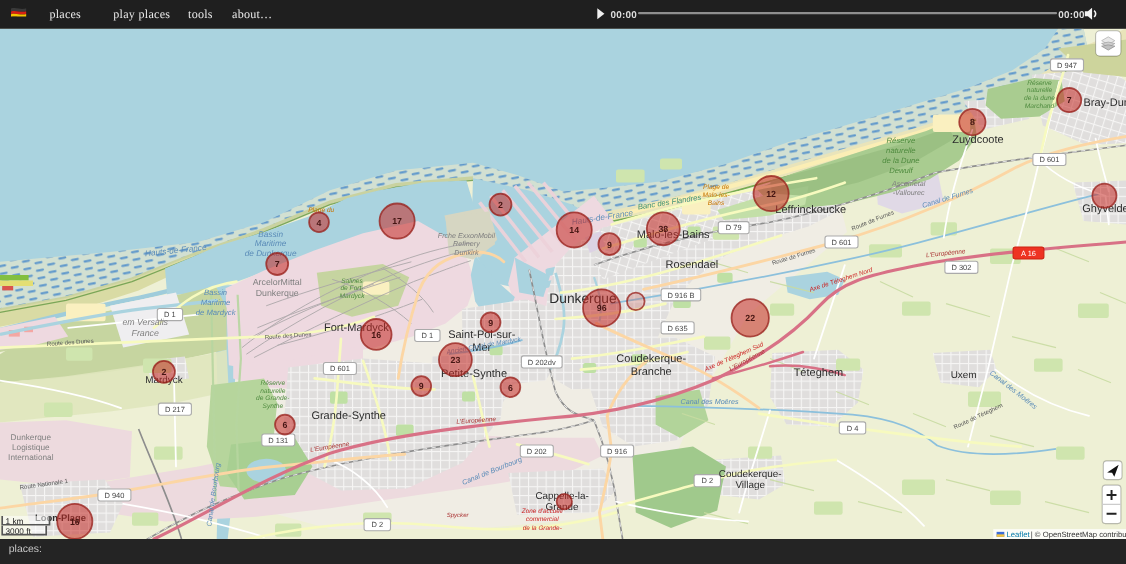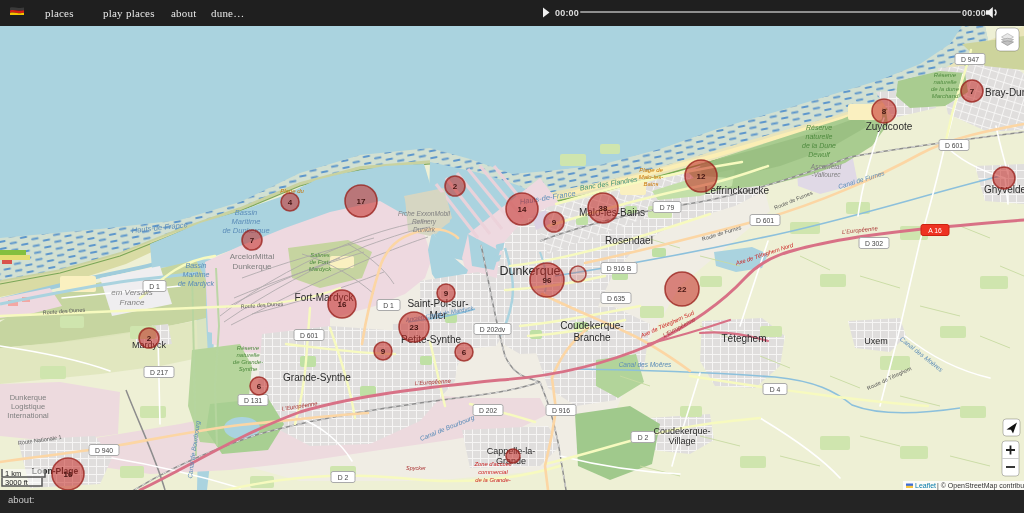--- a/index.html
+++ b/index.html
@@ -617,7 +617,7 @@
   <div class="nav" style="left:45px">places</div>
   <div class="nav" style="left:103px">play</div>
   <div class="nav" style="left:126px">places</div>
-  <div class="nav" style="left:171px">about</div>
+  <div class="nav" style="left:171px">tools</div>
   <div class="nav" style="left:211px">dune…</div>
   <svg style="position:absolute;left:542px;top:7px" width="8" height="11" viewBox="0 0 8 11">
       <path d="M1,0.5 L7.5,5.5 L1,10.5 Z" fill="#f0f0f0"></path>

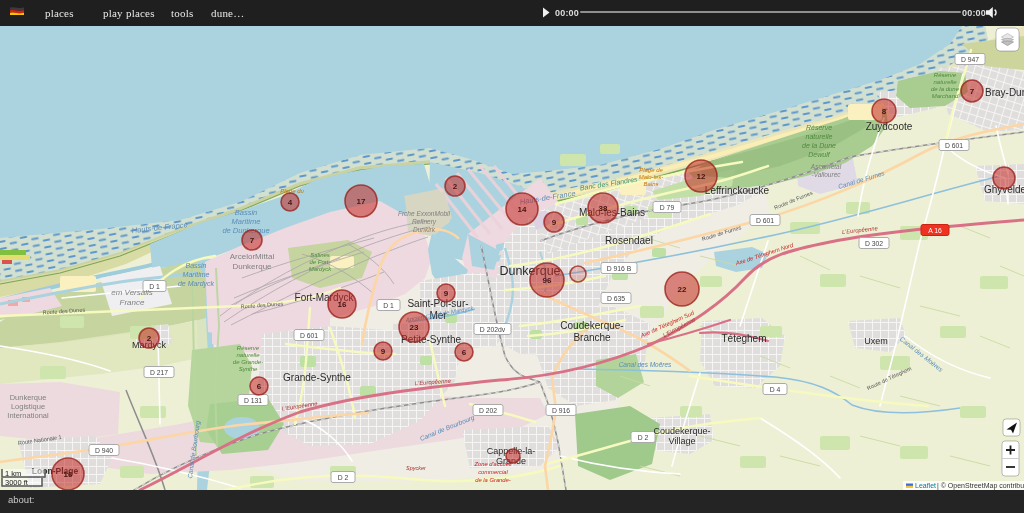--- a/index.html
+++ b/index.html
@@ -618,7 +618,7 @@
   <div class="nav" style="left:103px">play</div>
   <div class="nav" style="left:126px">places</div>
   <div class="nav" style="left:171px">tools</div>
-  <div class="nav" style="left:211px">dune…</div>
+  <div class="nav" style="left:211px">about…</div>
   <svg style="position:absolute;left:542px;top:7px" width="8" height="11" viewBox="0 0 8 11">
       <path d="M1,0.5 L7.5,5.5 L1,10.5 Z" fill="#f0f0f0"></path>
     </svg>

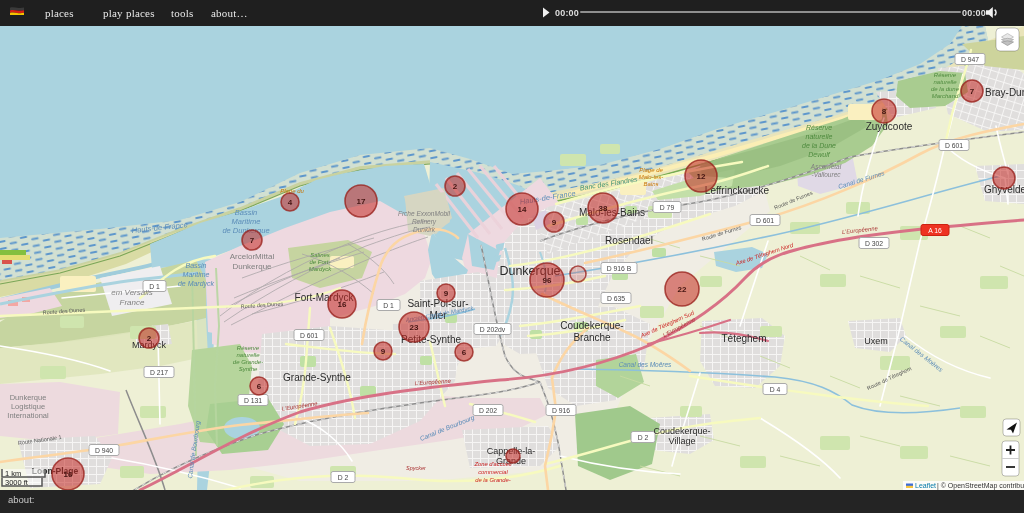--- a/index.html
+++ b/index.html
@@ -631,7 +631,7 @@
     </svg>
 </div>
 <div id="statusbar">
-    <span>about:</span>
+    <span>places:</span>
   </div>
 
 </body></html>

